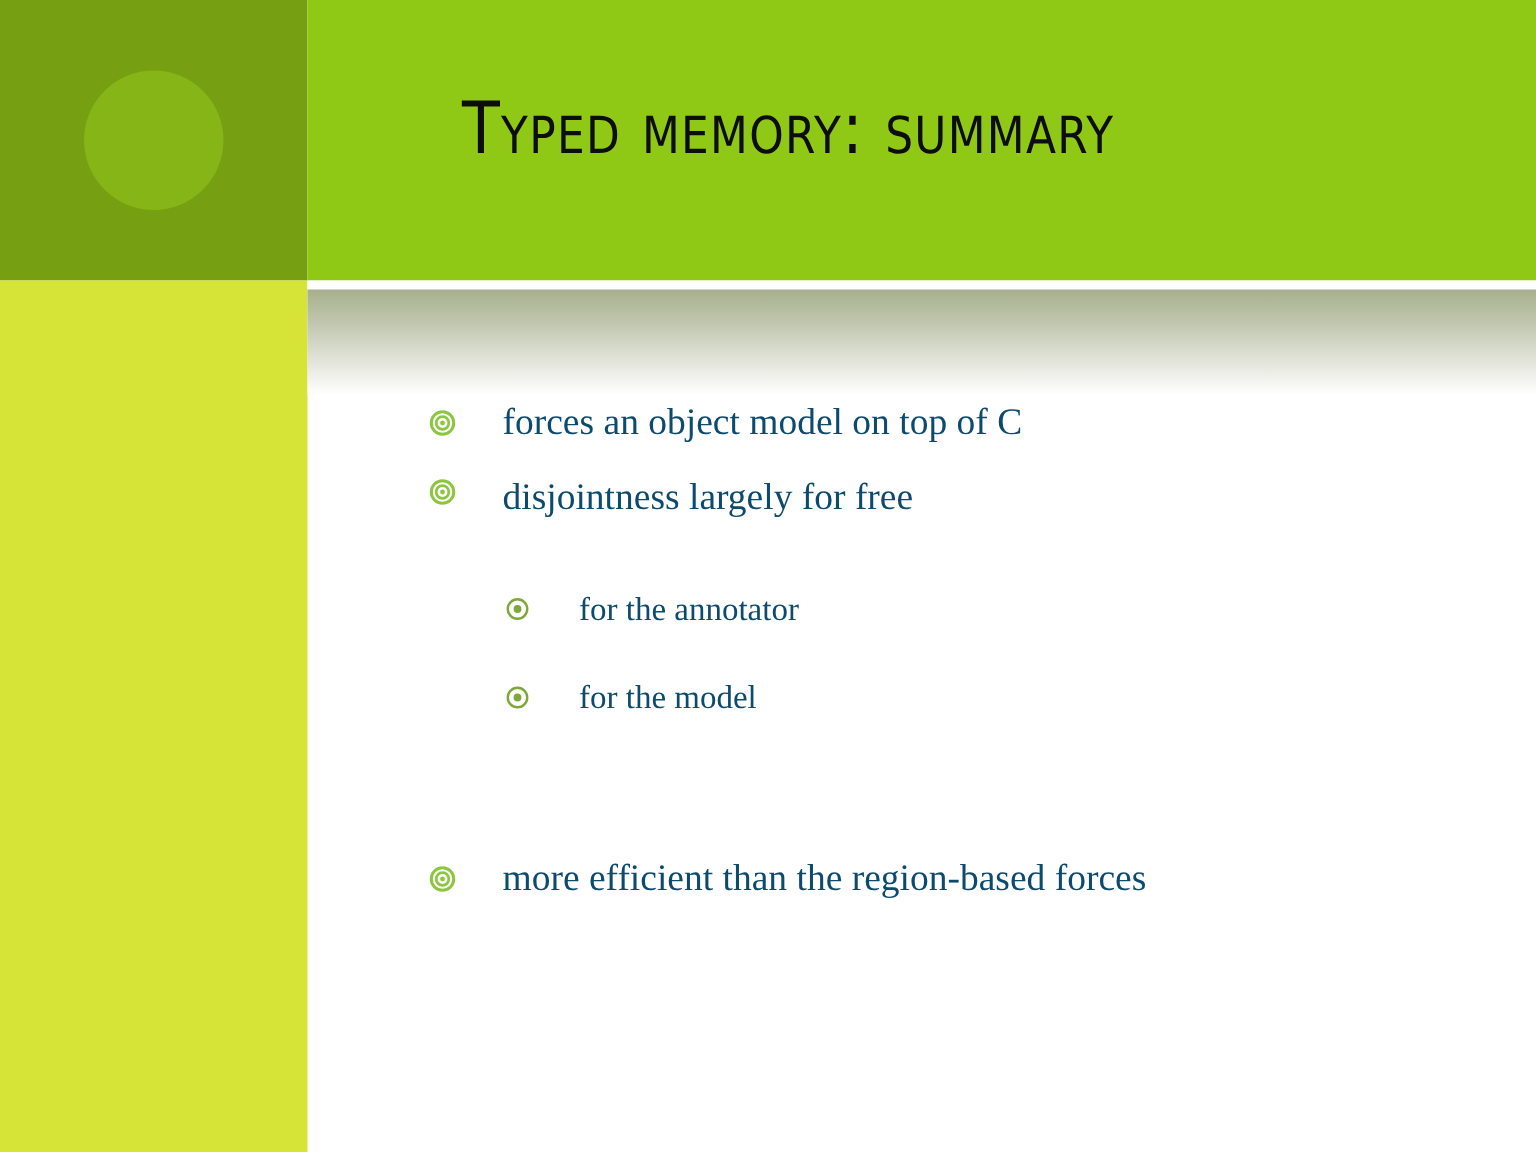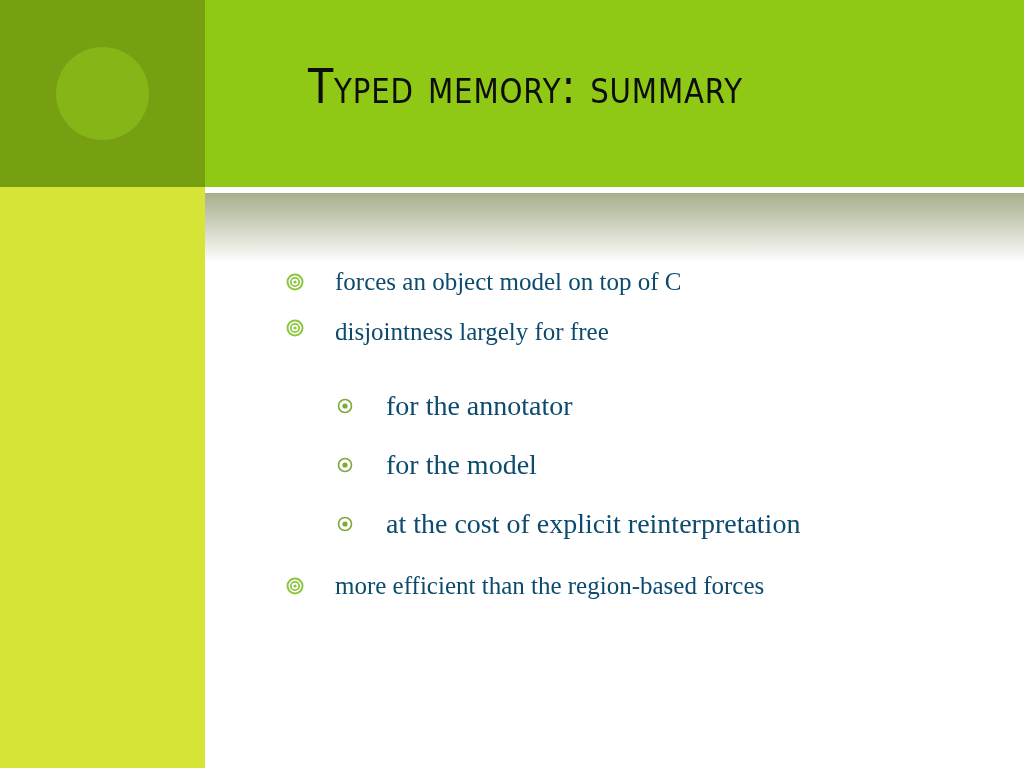--- a/index.html
+++ b/index.html
@@ -48,7 +48,7 @@
       font-family: Liberation Serif, serif;
     }
     .bullet.lvl1 { left: 284px; font-size: 25px; height: 36px; }
-    .bullet.lvl2 { left: 335px; font-size: 28px; height: 32px; }
+    .bullet.lvl2 { left: 335px; font-size: 22px; height: 32px; }
     .bullet .marker { position: absolute; display: block; }
     .bullet.lvl1 .text { margin-left: 51px; }
     .bullet.lvl2 .text { margin-left: 51px; }

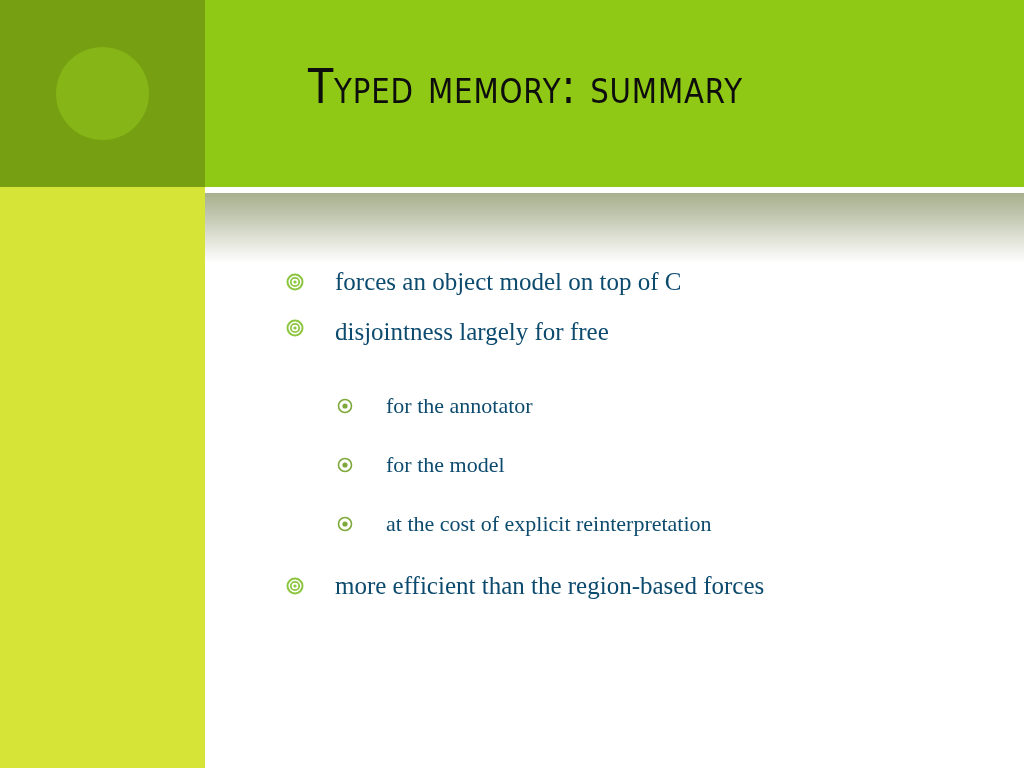--- a/index.html
+++ b/index.html
@@ -108,13 +108,6 @@
     <span class="text">for the model</span>
   </div>
 
-  <div class="bullet lvl2" style="top:508px;">
-    <svg class="marker marker-dot" viewBox="0 0 16 16">
-      <circle cx="8" cy="8" r="6.5" fill="none" stroke="#7ea83a" stroke-width="1.6"></circle>
-      <circle cx="8" cy="8" r="2.6" fill="#7ea83a"></circle>
-    </svg>
-    <span class="text">at the cost of explicit reinterpretation</span>
-  </div>
 
   <div class="bullet lvl1" style="top:568px;">
     <svg class="marker marker-target" viewBox="0 0 18 18">

